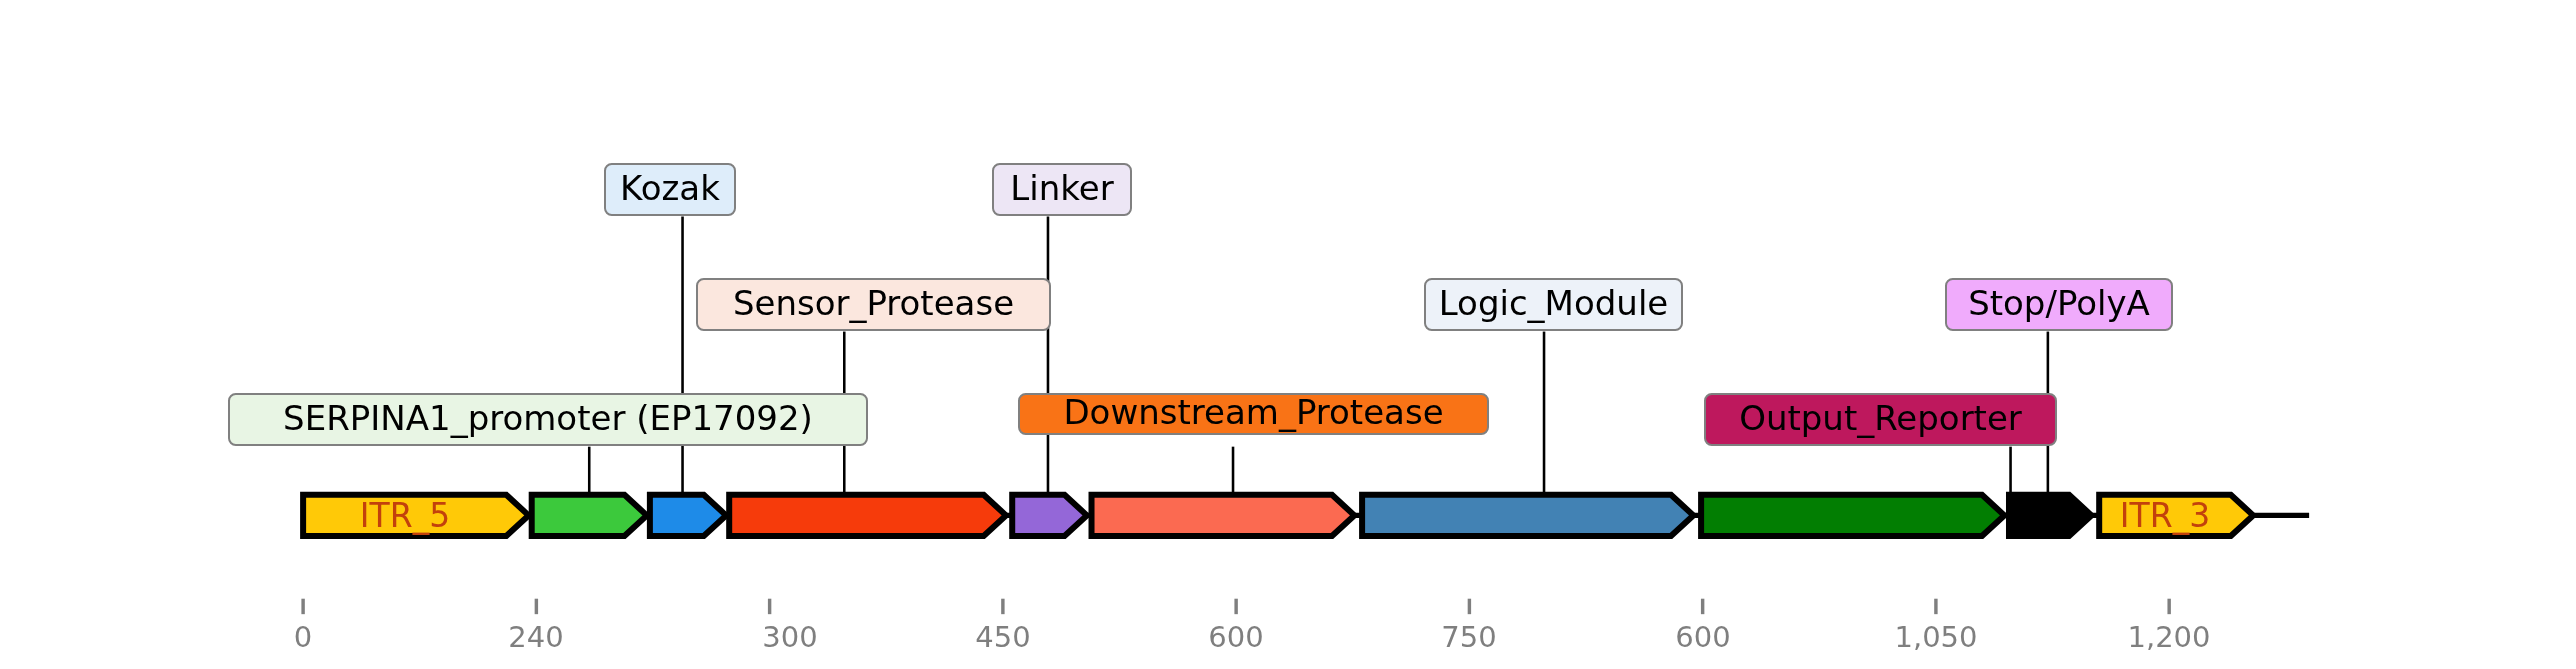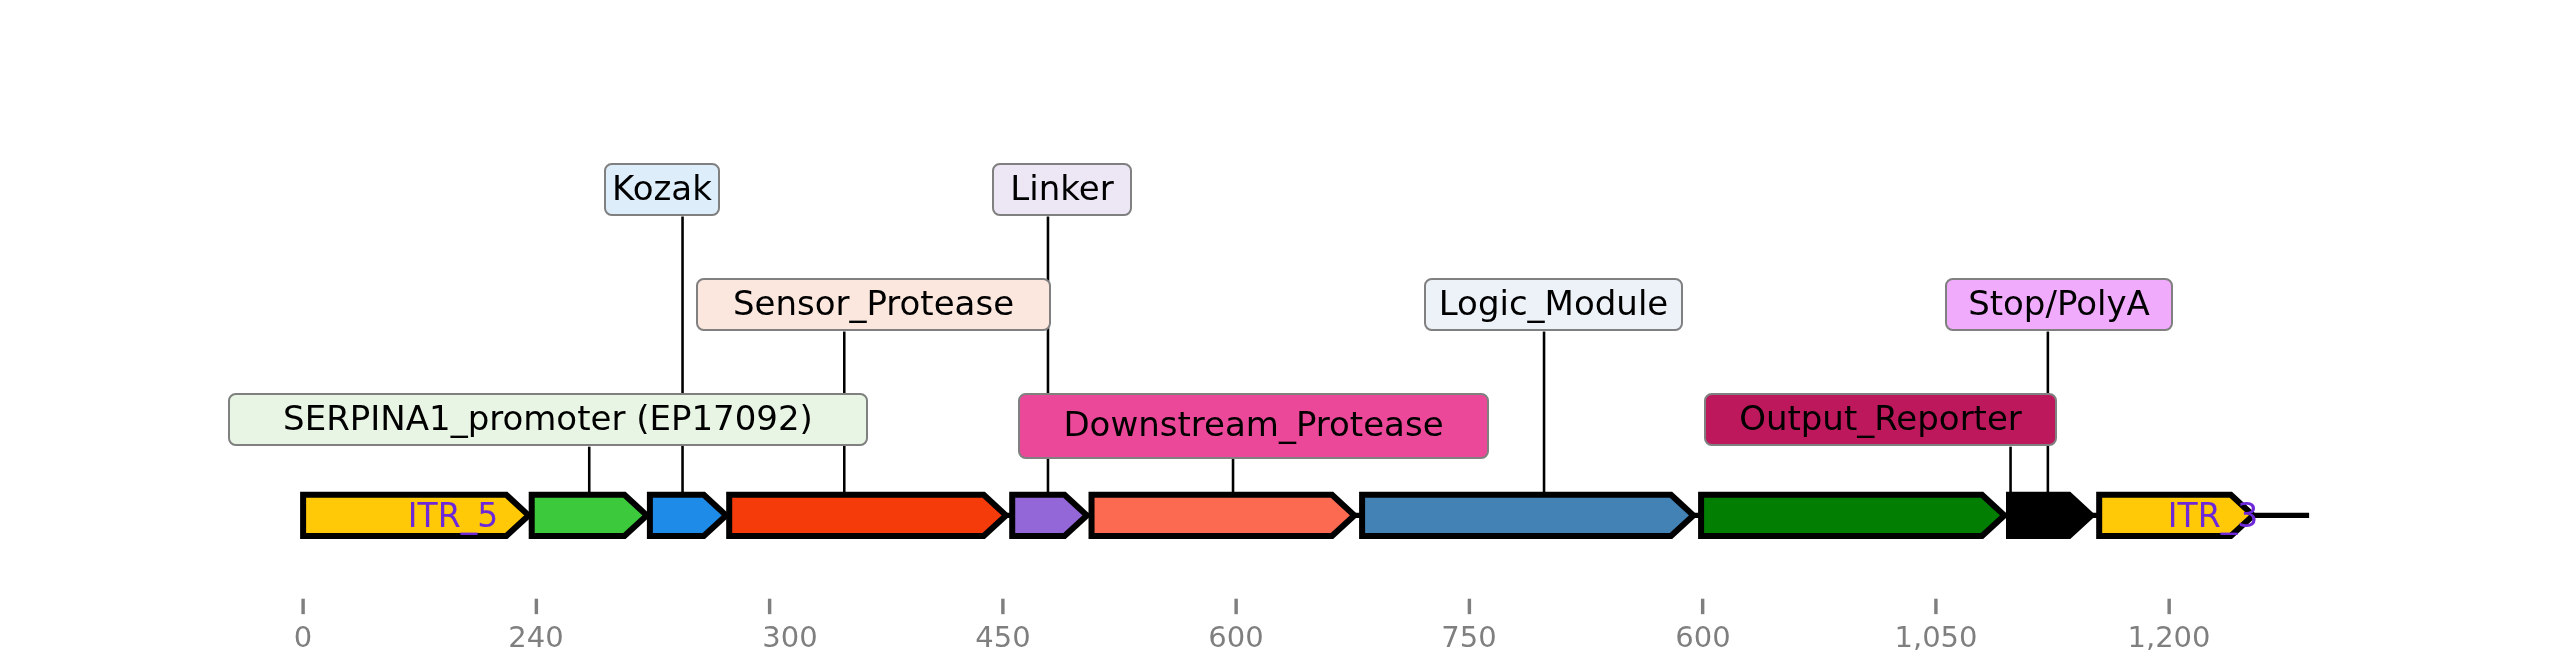--- a/index.html
+++ b/index.html
@@ -88,7 +88,7 @@
 
   <div id="callout-layer">
       <div class="callout-box" style="left: 228px; top: 393px; width: 640px; height: 53px; background: rgb(232, 245, 228); border-color: rgb(128, 128, 128);">SERPINA1_promoter (EP17092)</div>
-      <div class="callout-box" style="left: 604px; top: 163px; width: 116px; height: 53px; background: rgb(222, 237, 250); border-color: rgb(128, 128, 128);">Kozak</div>
+      <div class="callout-box" style="left: 604px; top: 163px; width: 132px; height: 53px; background: rgb(222, 237, 250); border-color: rgb(128, 128, 128);">Kozak</div>
       <div class="callout-box" style="left: 696px; top: 278px; width: 355px; height: 53px; background: rgb(251, 231, 222); border-color: rgb(128, 128, 128);">Sensor_Protease</div>
       <div class="callout-box" style="left: 992px; top: 163px; width: 140px; height: 53px; background: rgb(237, 230, 245); border-color: rgb(128, 128, 128);">Linker</div>
       <div class="callout-box" style="left: 1018px; top: 393px; width: 471px; height: 66px; background: #ec4899; border-color: rgb(128, 128, 128);">Downstream_Protease</div>

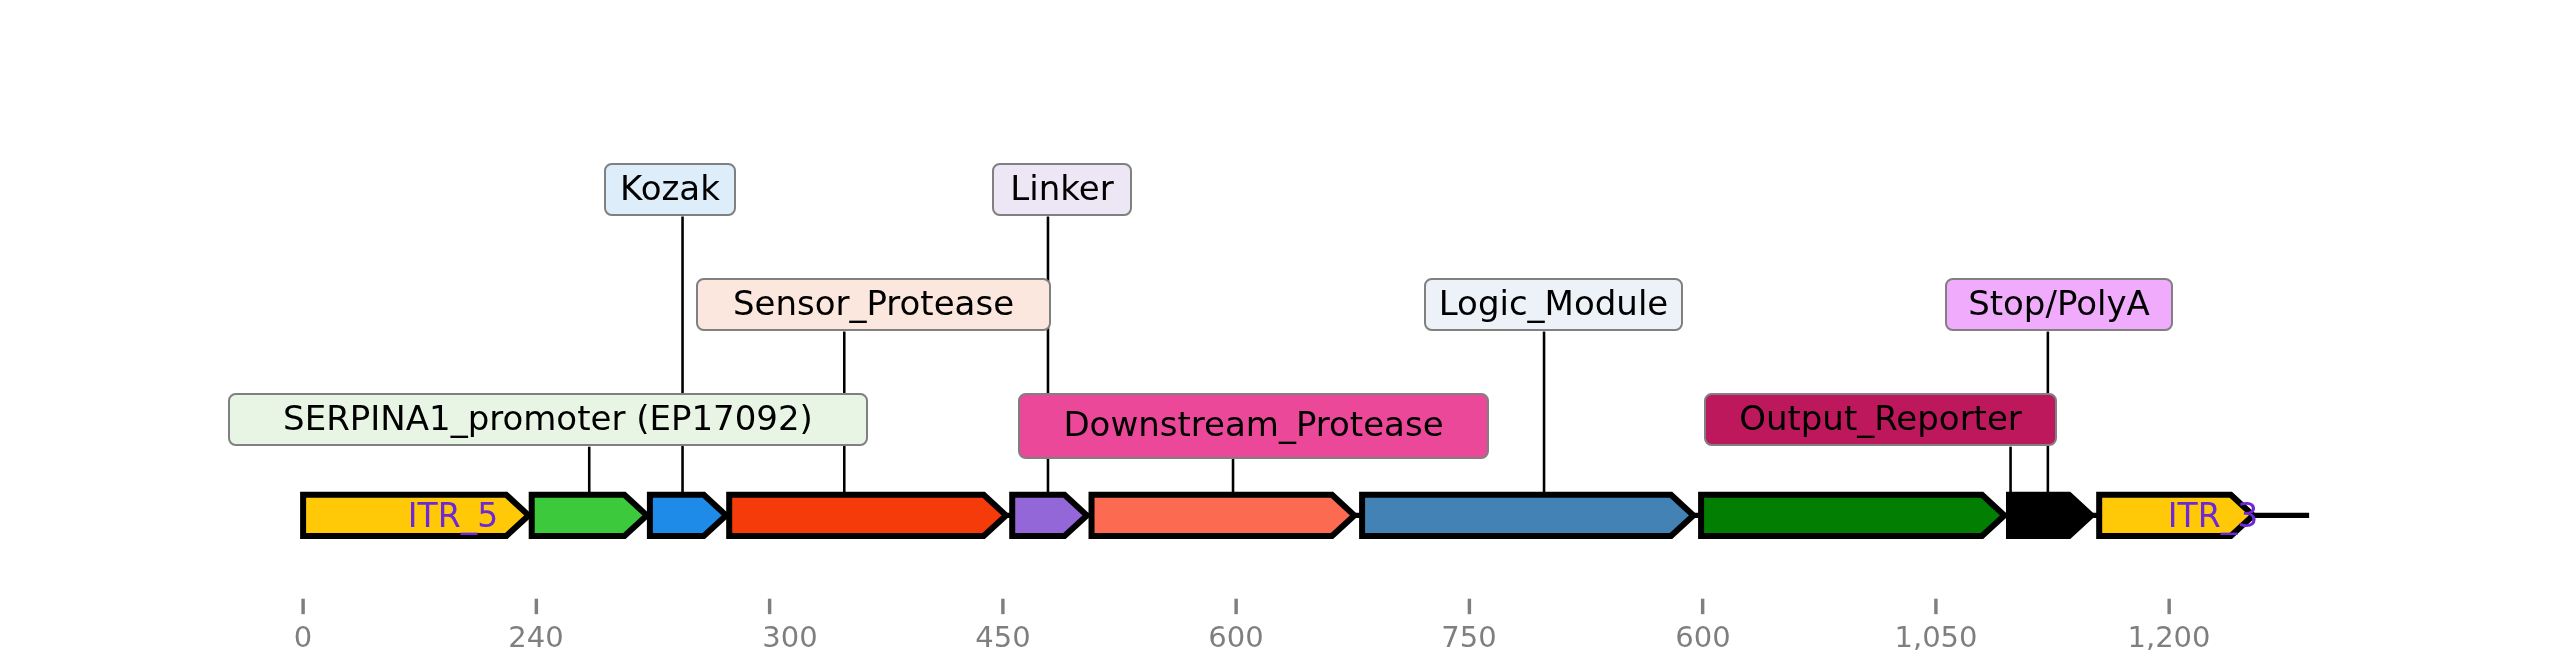--- a/index.html
+++ b/index.html
@@ -91,7 +91,7 @@
       <div class="callout-box" style="left: 604px; top: 163px; width: 132px; height: 53px; background: rgb(222, 237, 250); border-color: rgb(128, 128, 128);">Kozak</div>
       <div class="callout-box" style="left: 696px; top: 278px; width: 355px; height: 53px; background: rgb(251, 231, 222); border-color: rgb(128, 128, 128);">Sensor_Protease</div>
       <div class="callout-box" style="left: 992px; top: 163px; width: 140px; height: 53px; background: rgb(237, 230, 245); border-color: rgb(128, 128, 128);">Linker</div>
-      <div class="callout-box" style="left: 1018px; top: 393px; width: 471px; height: 66px; background: #ec4899; border-color: rgb(128, 128, 128);">Downstream_Protease</div>
+      <div class="callout-box" style="left: 1018px; top: 393px; width: 471px; height: 42px; background: #f97316; border-color: rgb(128, 128, 128);">Downstream_Protease</div>
       <div class="callout-box" style="left: 1424px; top: 278px; width: 259px; height: 53px; background: rgb(237, 242, 249); border-color: rgb(128, 128, 128);">Logic_Module</div>
       <div class="callout-box" style="left: 1704px; top: 393px; width: 353px; height: 53px; background: #be185d; border-color: rgb(128, 128, 128);">Output_Reporter</div>
       <div class="callout-box" style="left: 1945px; top: 278px; width: 228px; height: 53px; background: #f0abfc; border-color: rgb(128, 128, 128);">Stop/PolyA</div>

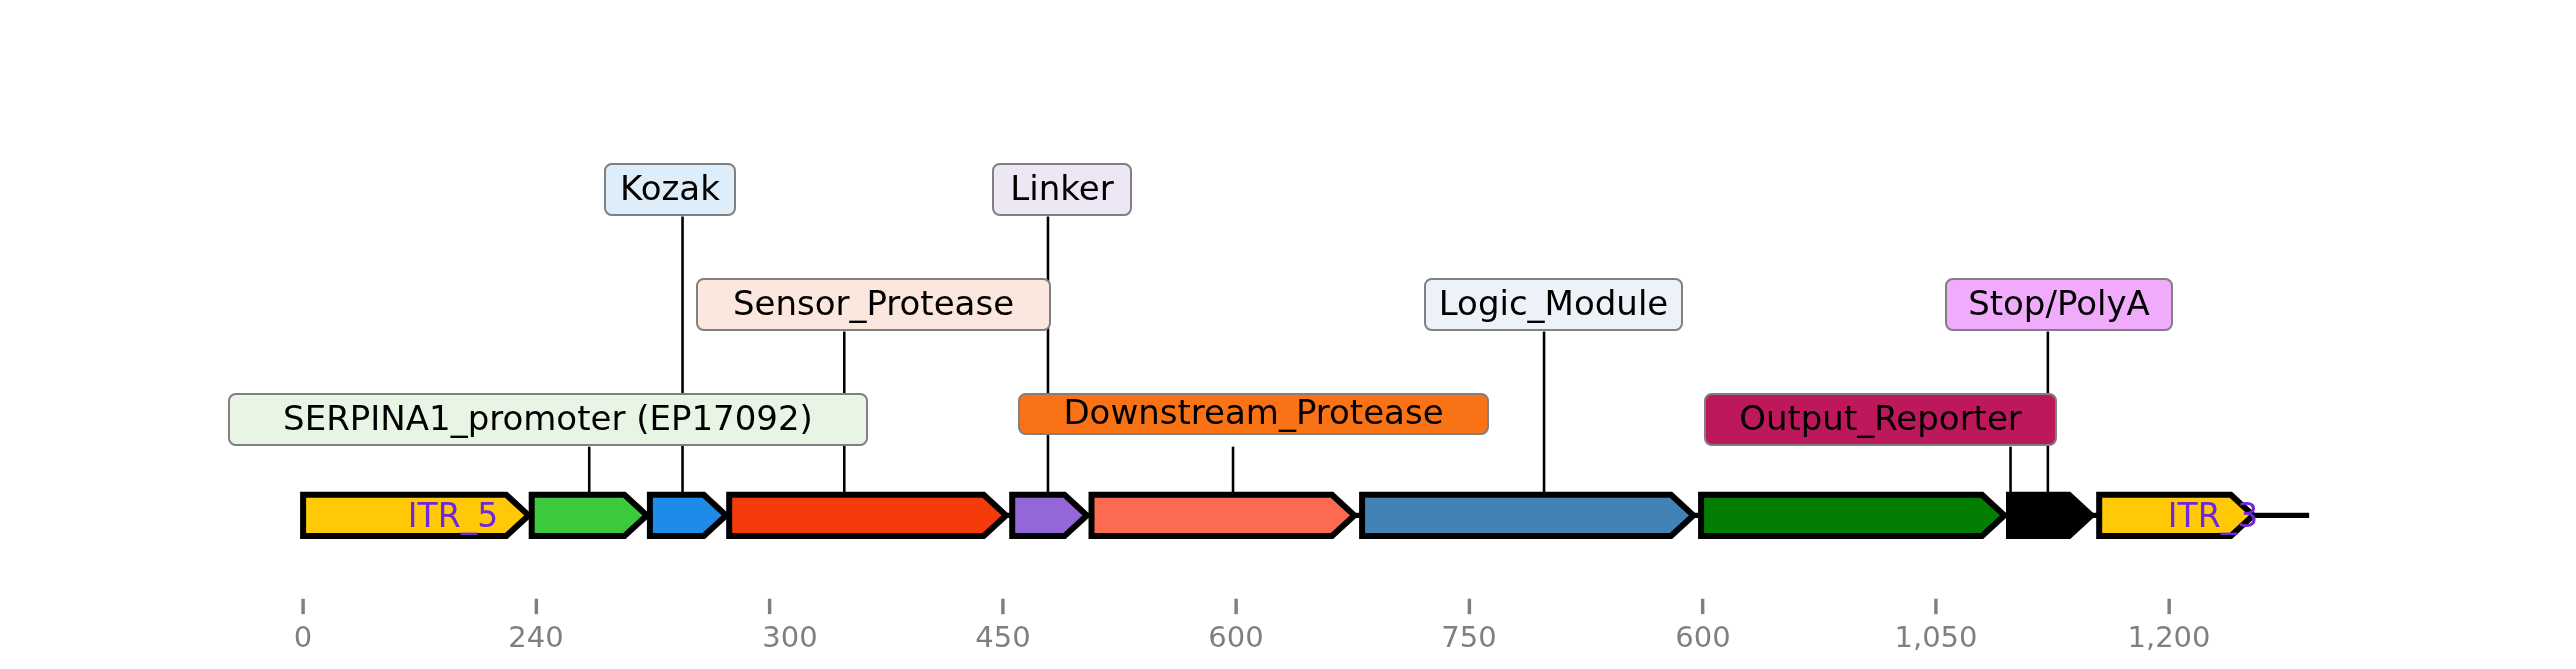--- a/index.html
+++ b/index.html
@@ -36,10 +36,9 @@
     position:absolute;
     transform:translate(-50%,-50%);
     font-size:33px;
-    color:#6d28d9;
+    color:#c2410c;
     white-space:nowrap;
     pointer-events:none;
-    margin-left:48px;
   }
 </style>
 </head>

